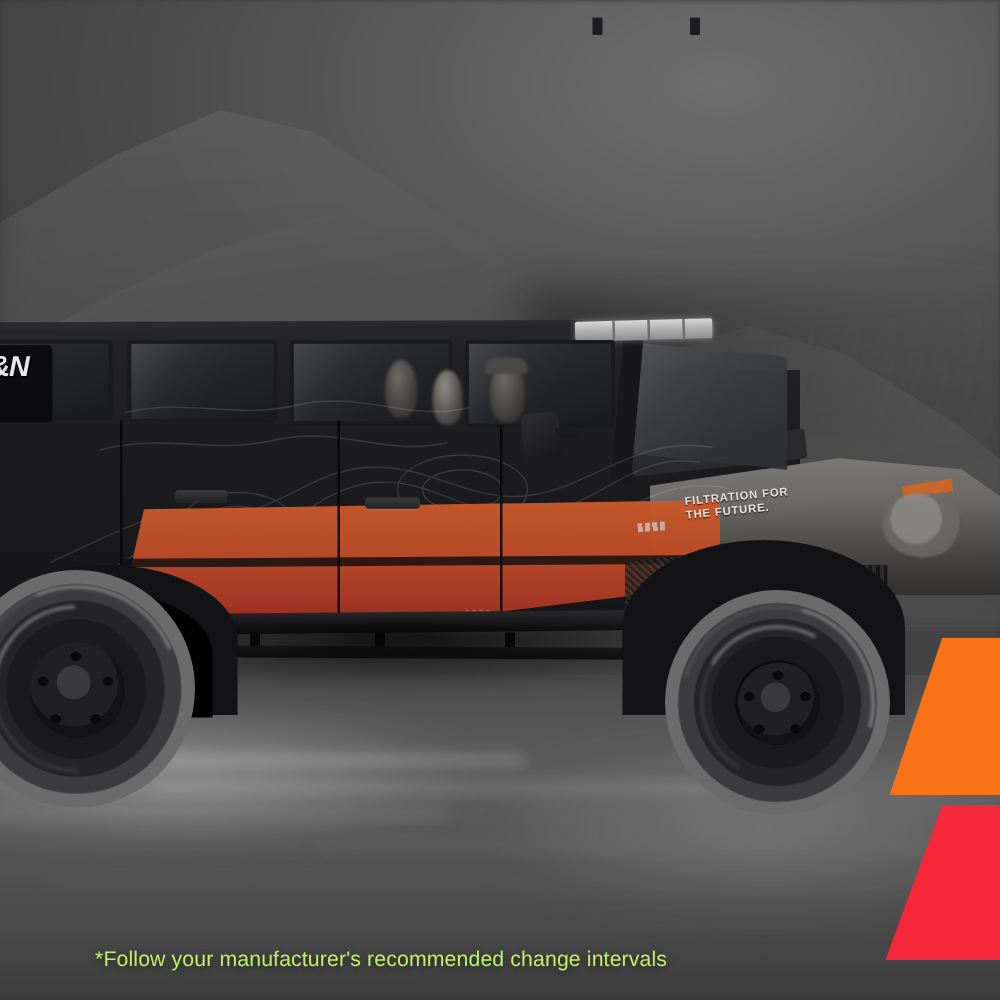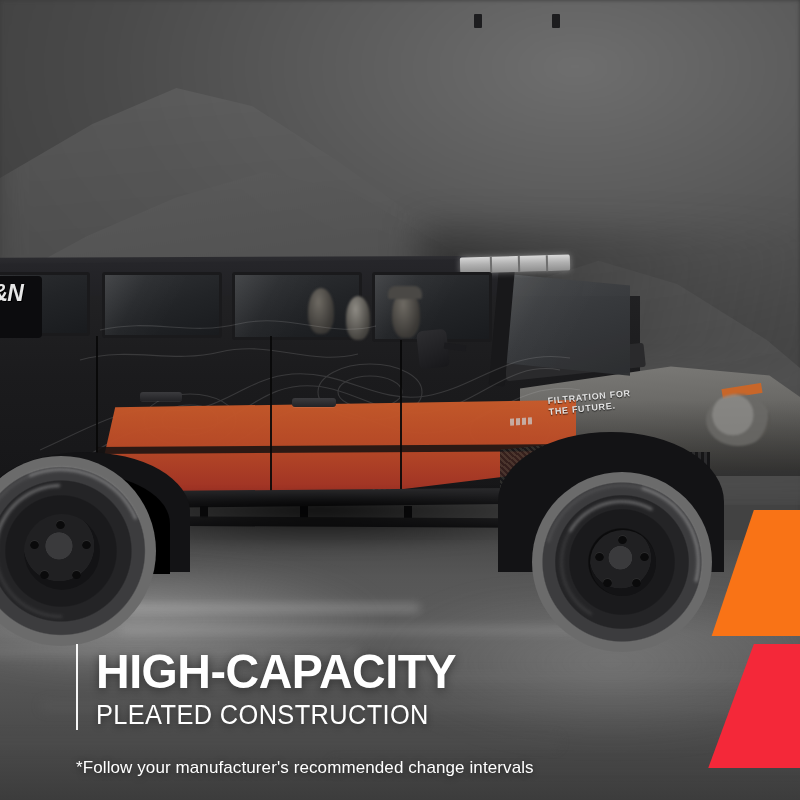--- a/index.html
+++ b/index.html
@@ -512,13 +512,6 @@
   <div class="shape-red"></div>
 
 
-  <div class="lower-wrap">
-    <div class="v-rule"></div>
-    <div>
-      <div class="sub1">HIGH-CAPACITY</div>
-      <div class="sub2">PLEATED CONSTRUCTION</div>
-    </div>
-  </div>
 
   <div class="disclaimer">*Follow your manufacturer's recommended change intervals</div>
 

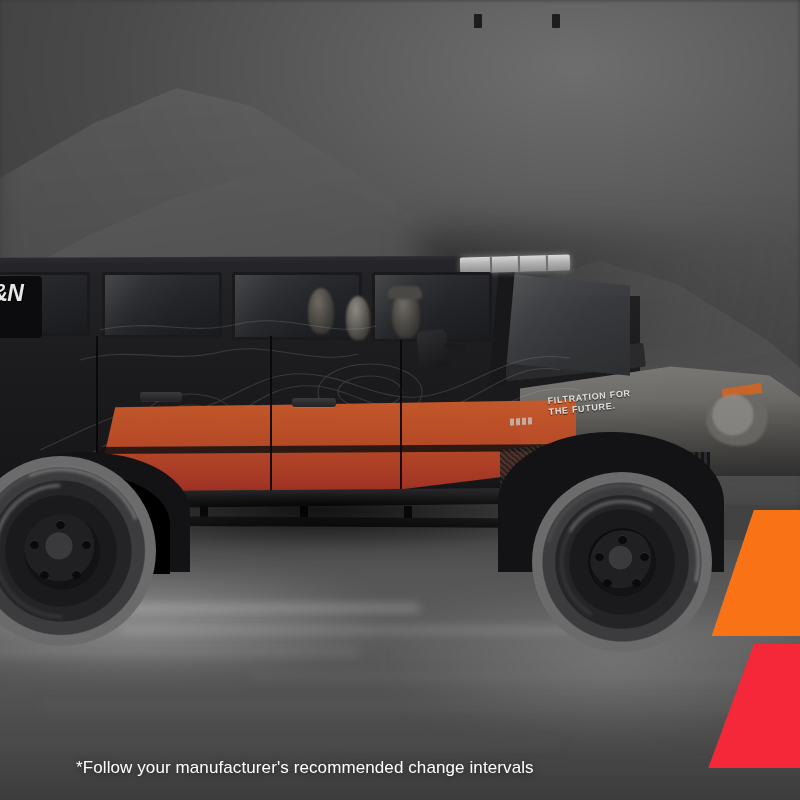--- a/index.html
+++ b/index.html
@@ -364,7 +364,7 @@
   }
   .disclaimer {
     position:absolute; left:76px; top:758px;
-    color:#ffffff; font-weight:400; font-size:17px; line-height:20px;
+    color:#bef264; font-weight:400; font-size:17px; line-height:20px;
     letter-spacing:.1px; text-shadow:0 1px 6px rgba(0,0,0,.55);
   }
 </style>

